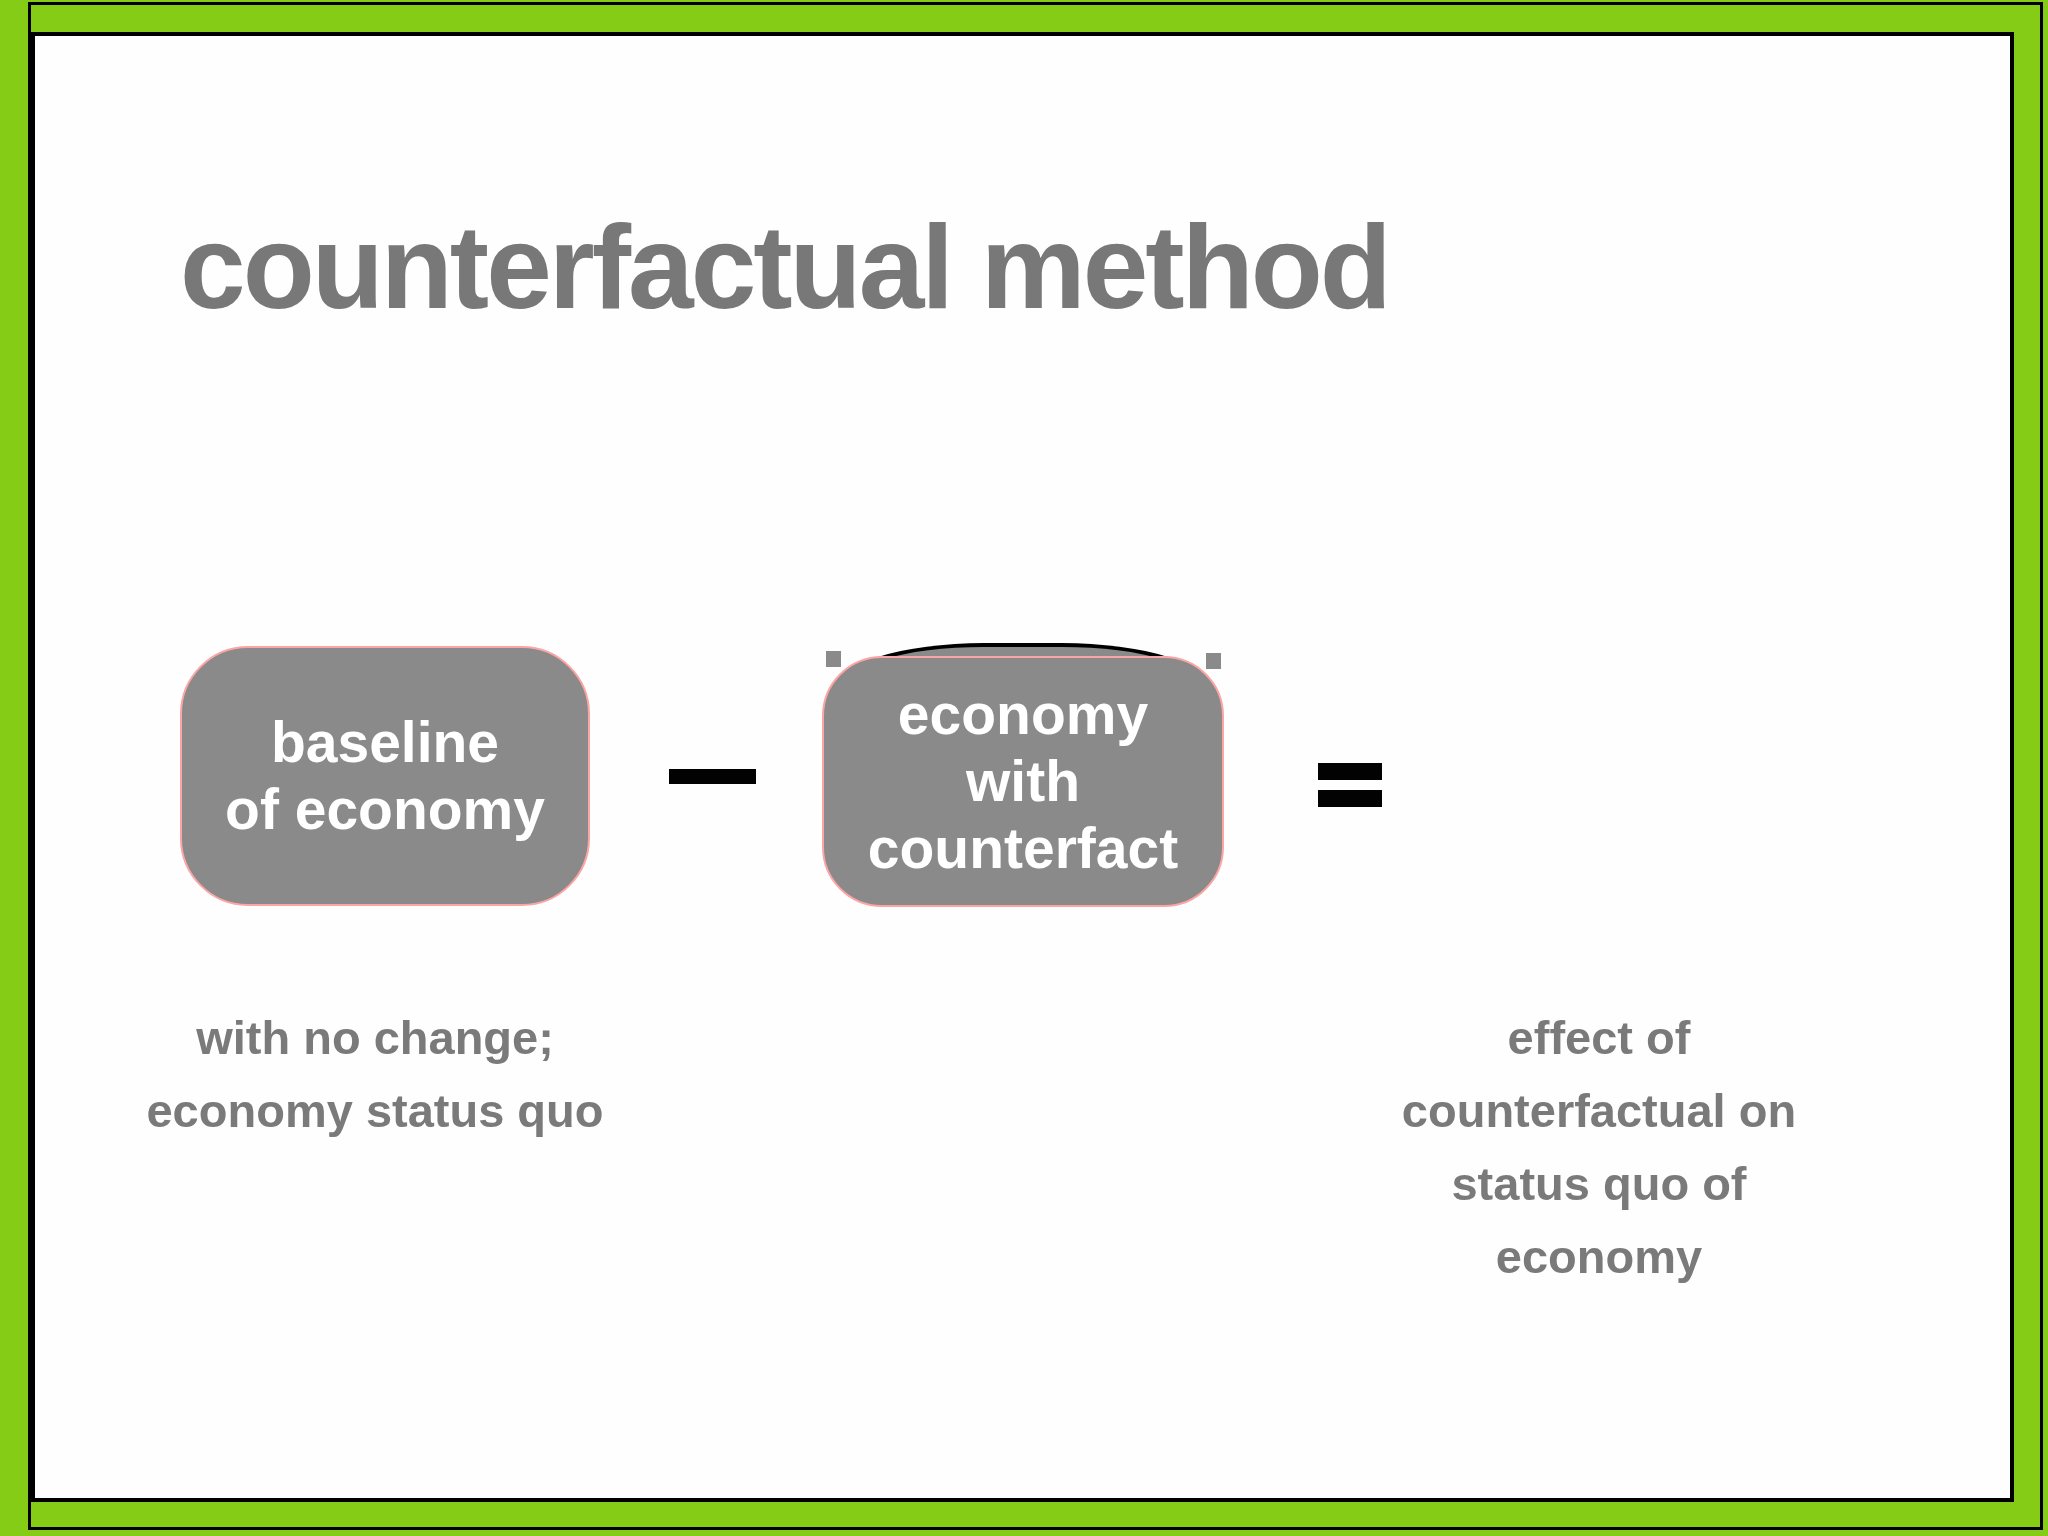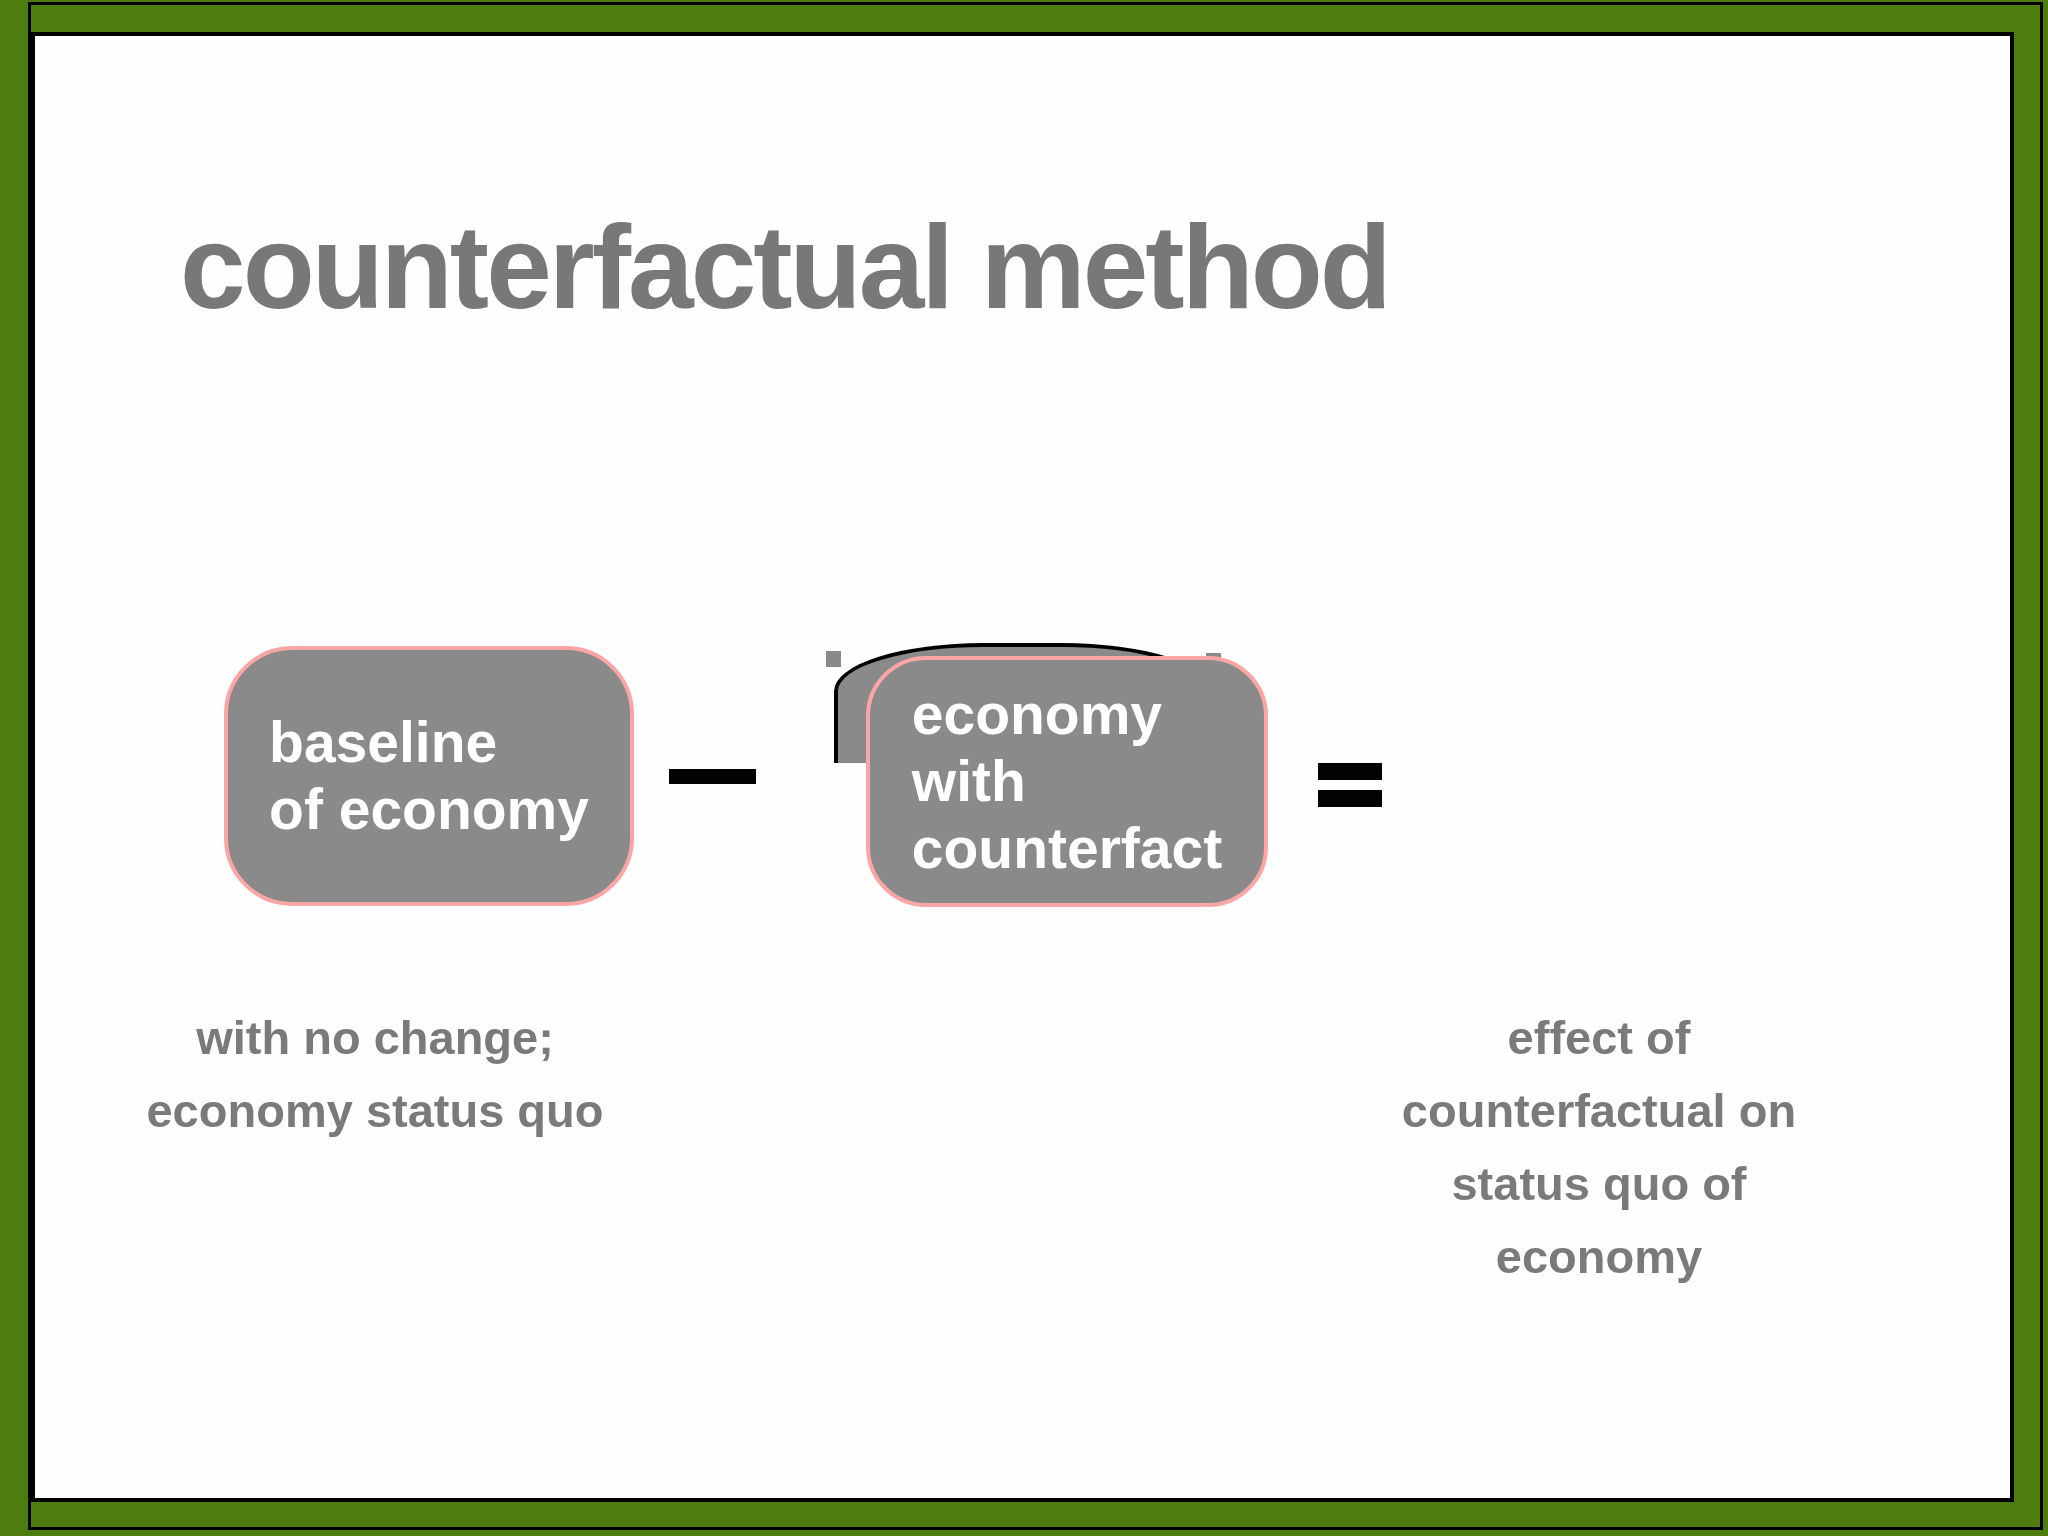--- a/index.html
+++ b/index.html
@@ -15,7 +15,7 @@
     position: relative;
     width: 2048px;
     height: 1536px;
-    background: #4d7c0f;
+    background: #84cc16;
   }
   
   .frame-outer {

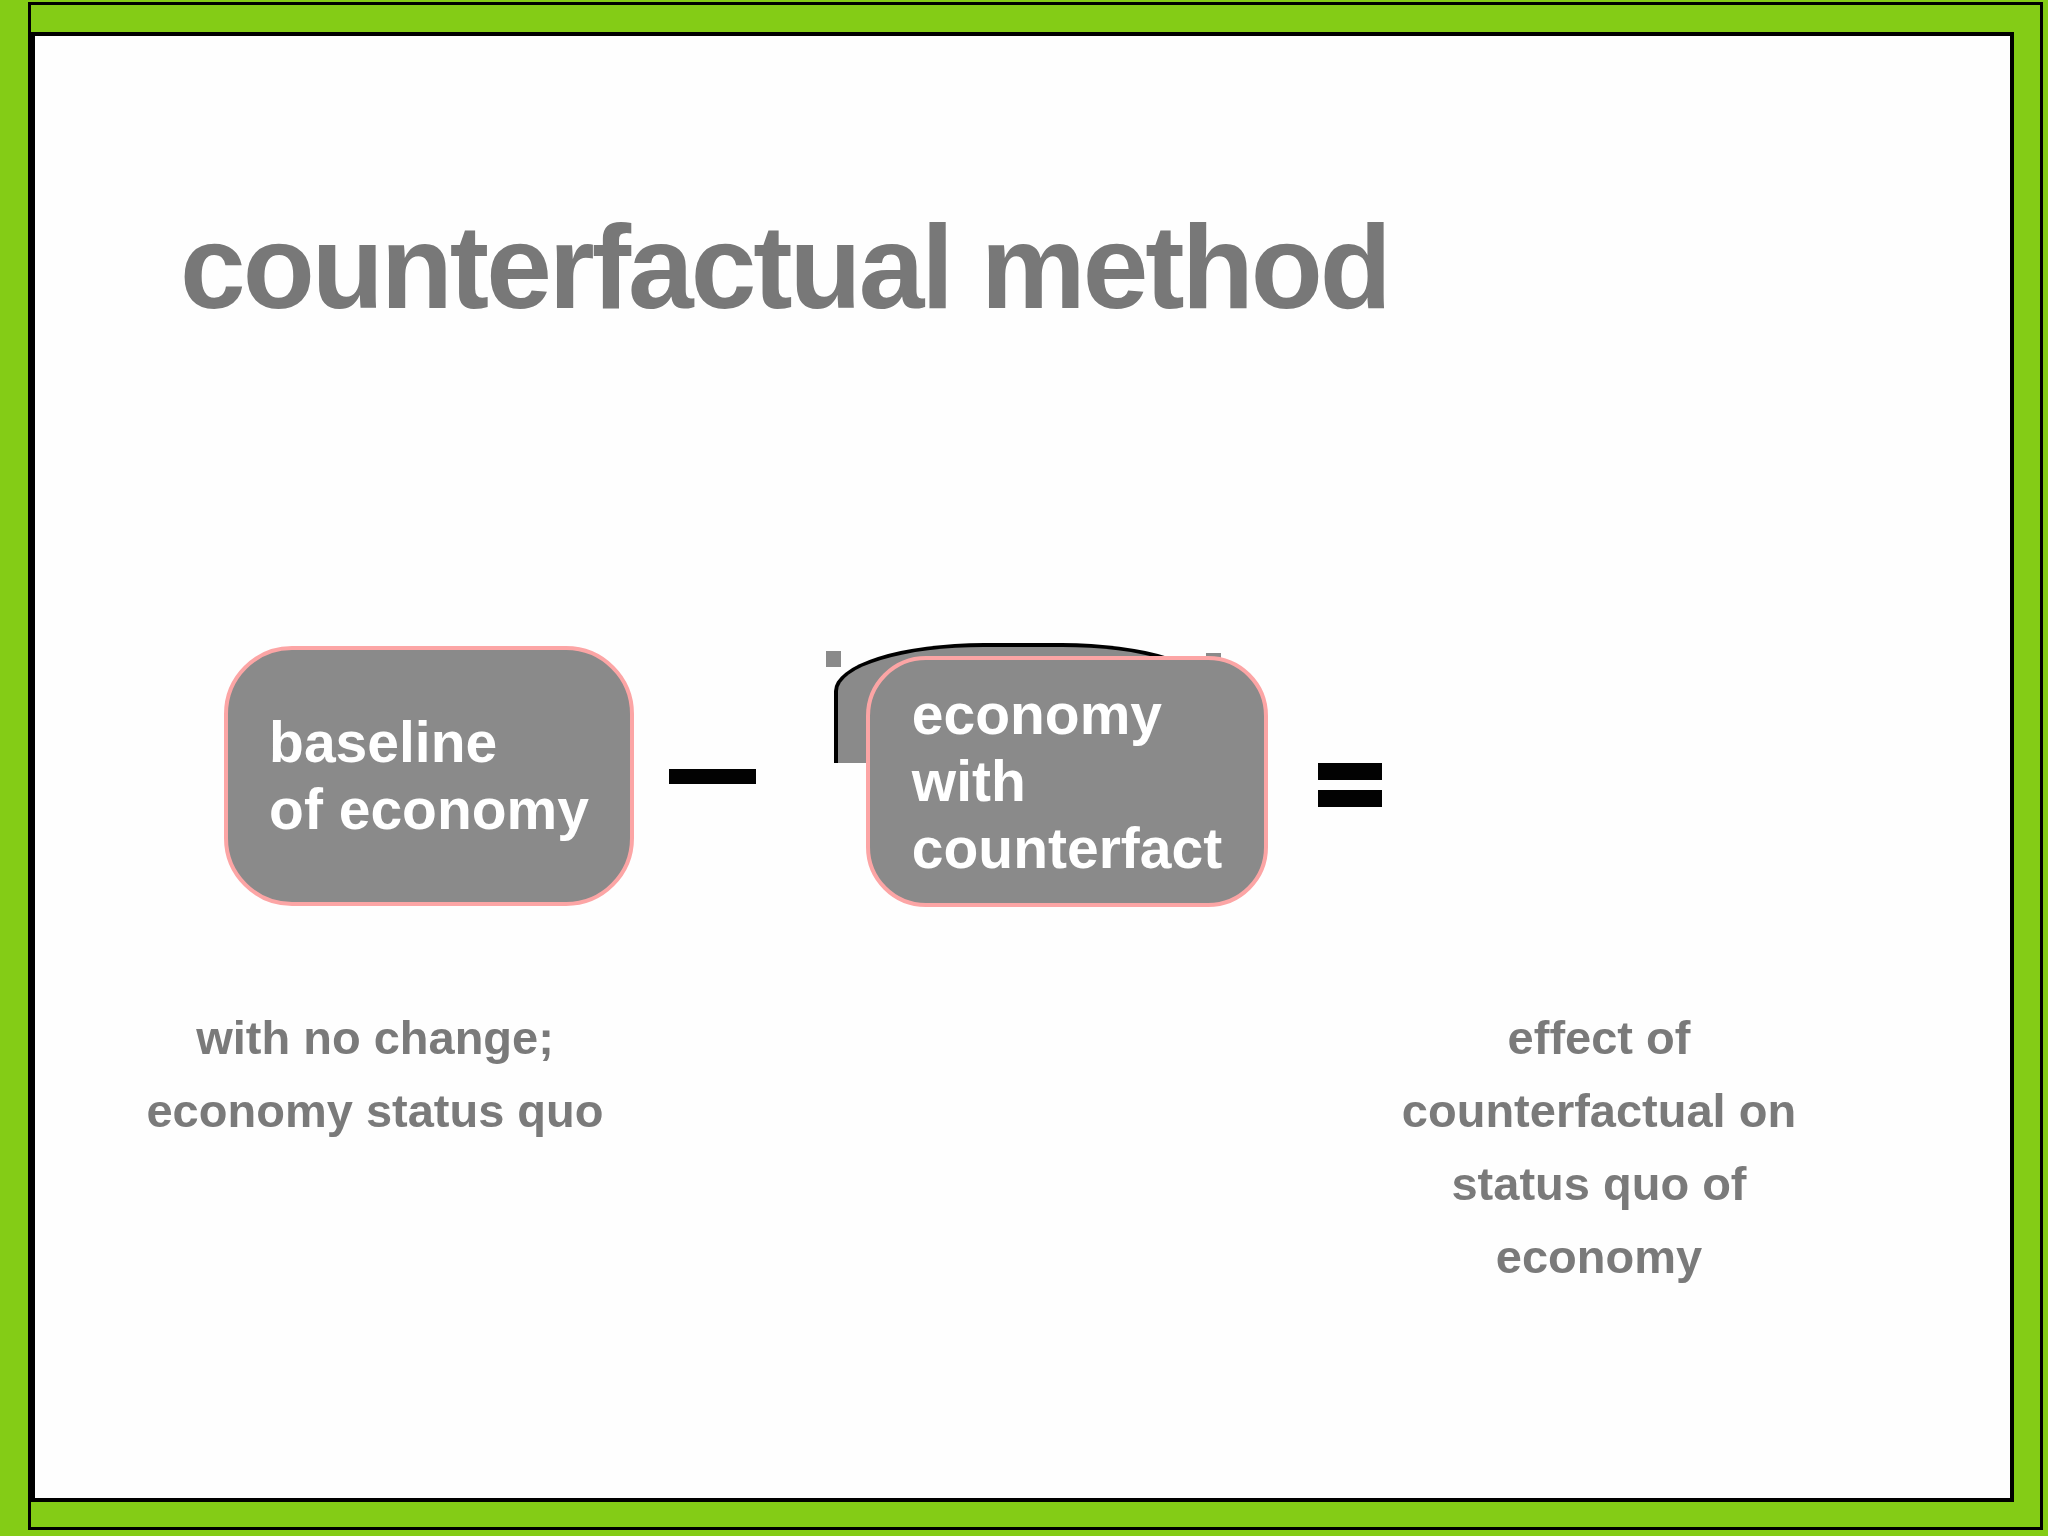--- a/index.html
+++ b/index.html
@@ -49,20 +49,19 @@
   .eq-box {
     position: absolute;
     background: #8a8a8a;
-    border: 4px solid #fca5a5;
+    border: 2px solid #fca5a5;
     box-sizing: border-box;
     border-radius: 68px;
     display: flex;
     align-items: center;
     justify-content: center;
-    text-align: left;
+    text-align: center;
     color: #ffffff;
     font-weight: bold;
     font-size: 57px;
     line-height: 1.17;
     white-space: pre-line;
     z-index: 3;
-    margin-left: 44px;
   }
   #box-baseline { left: 145px; top: 610px; width: 410px; height: 260px; }
   #box-policy   { left: 1426px; top: 614px; width: 413px; height: 258px; }

